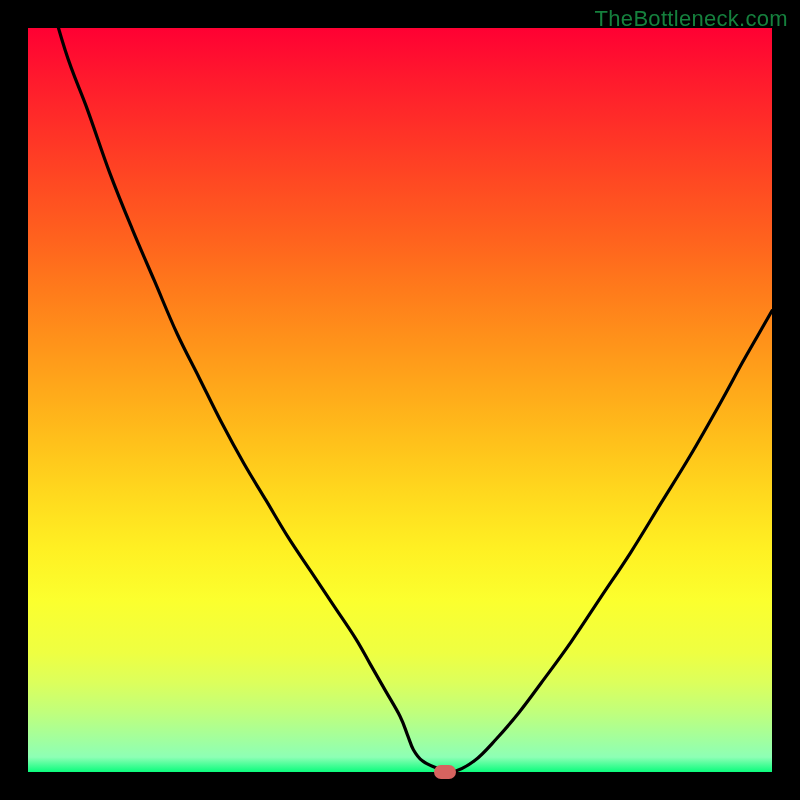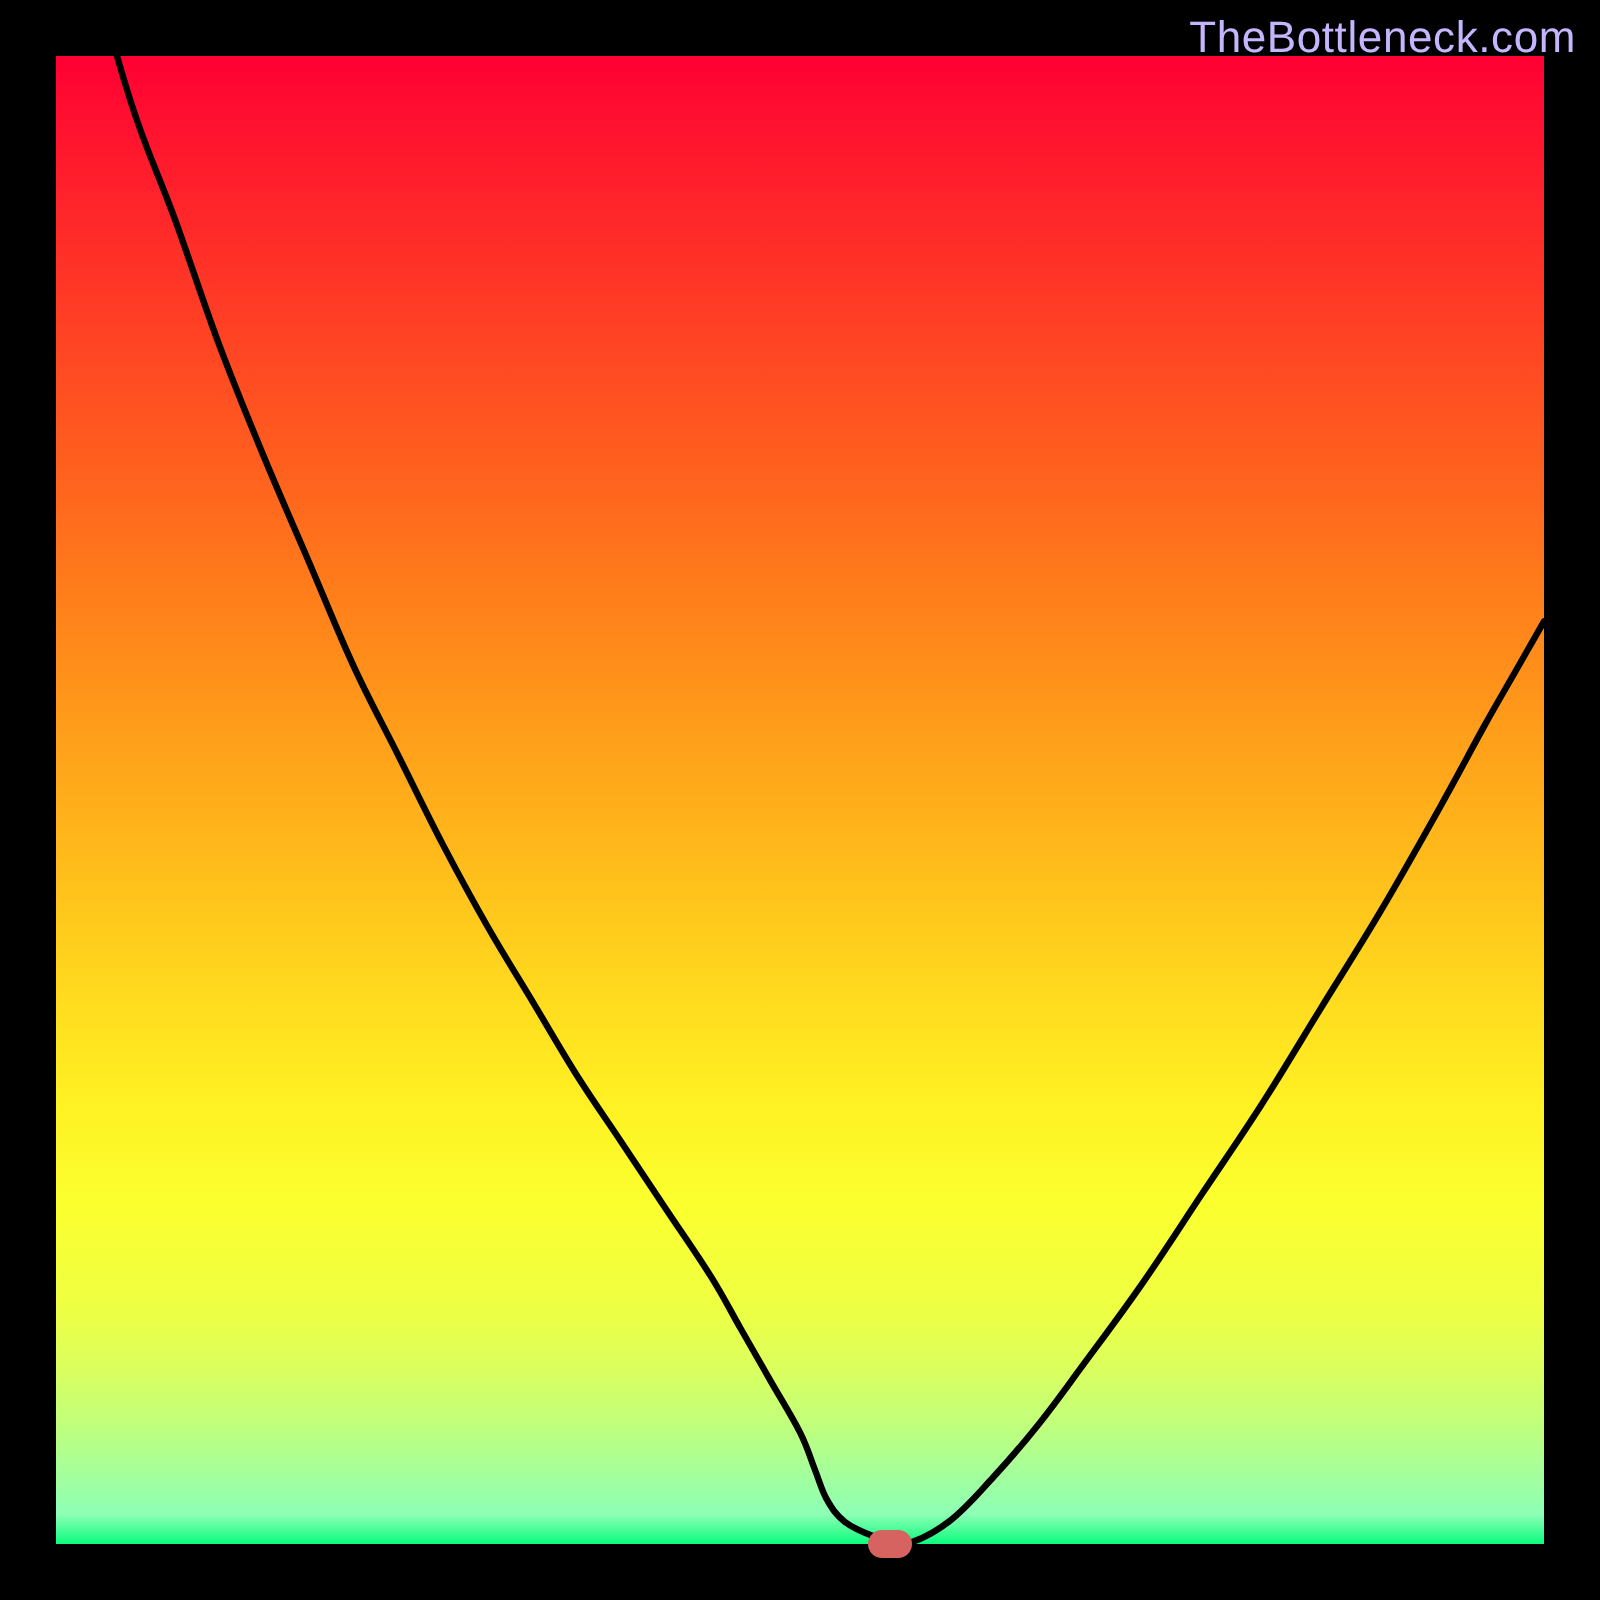--- a/index.html
+++ b/index.html
@@ -55,7 +55,7 @@
     position: absolute;
     top: 6px;
     right: 12px;
-    color: #c4b5fd;
+    color: #15803d;
     font-size: 22px;
     letter-spacing: 0.3px;
     user-select: none;

